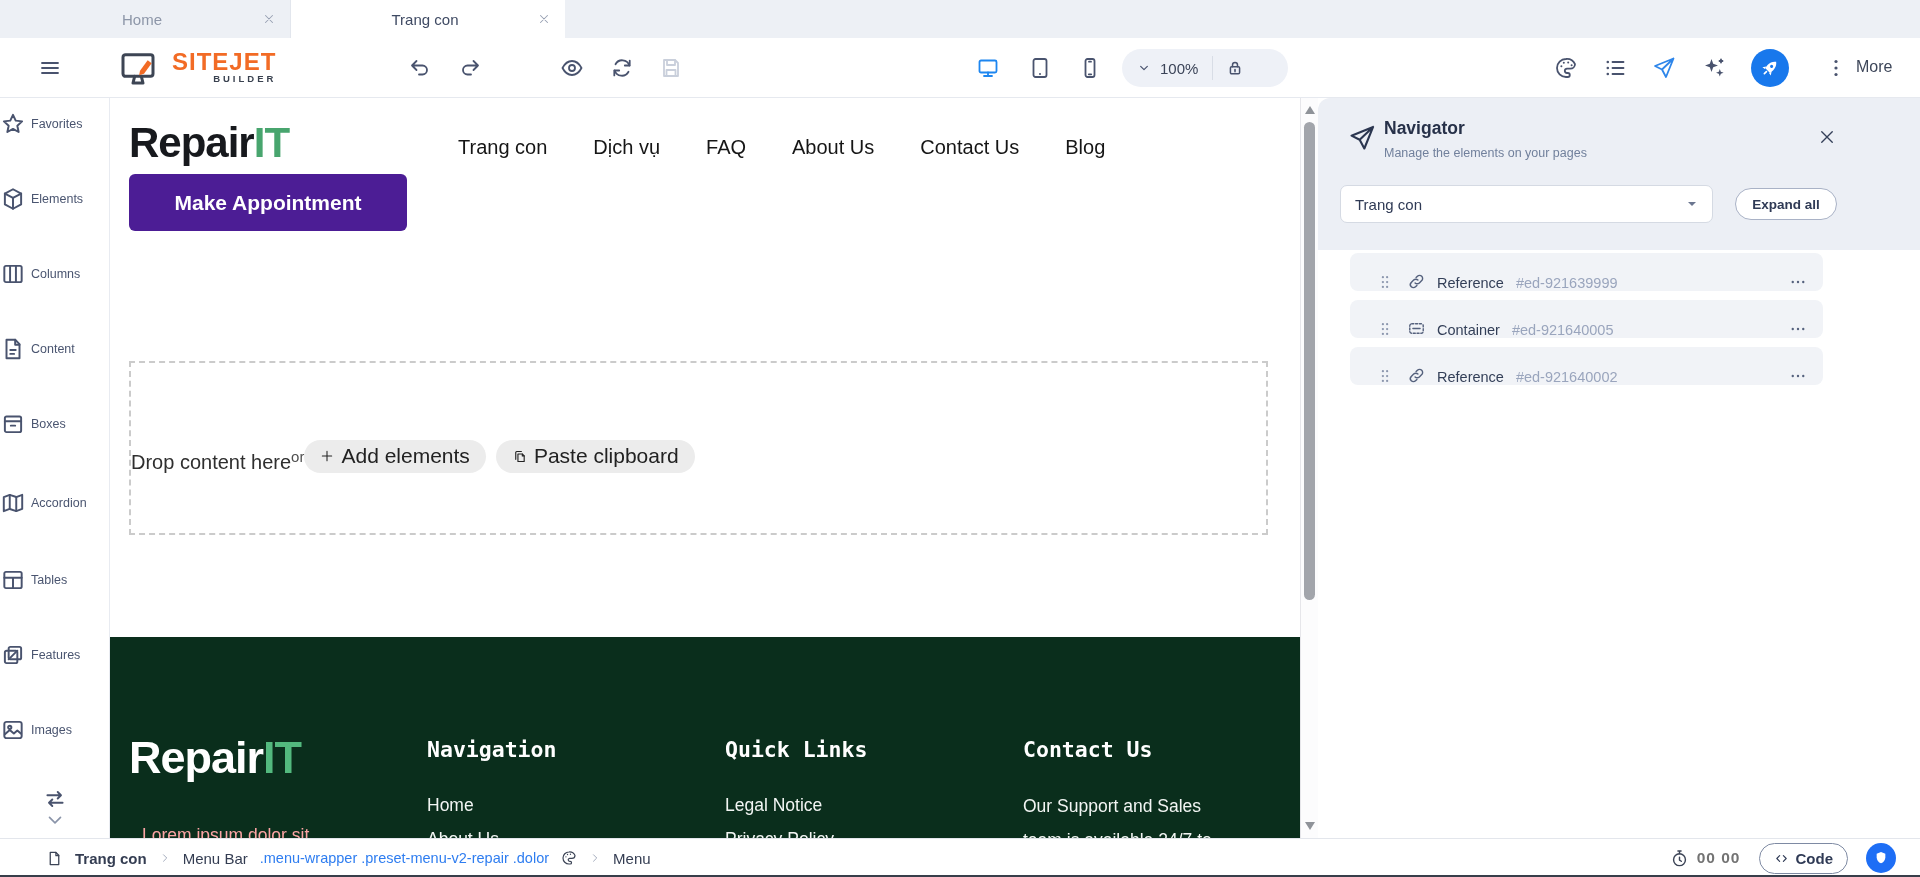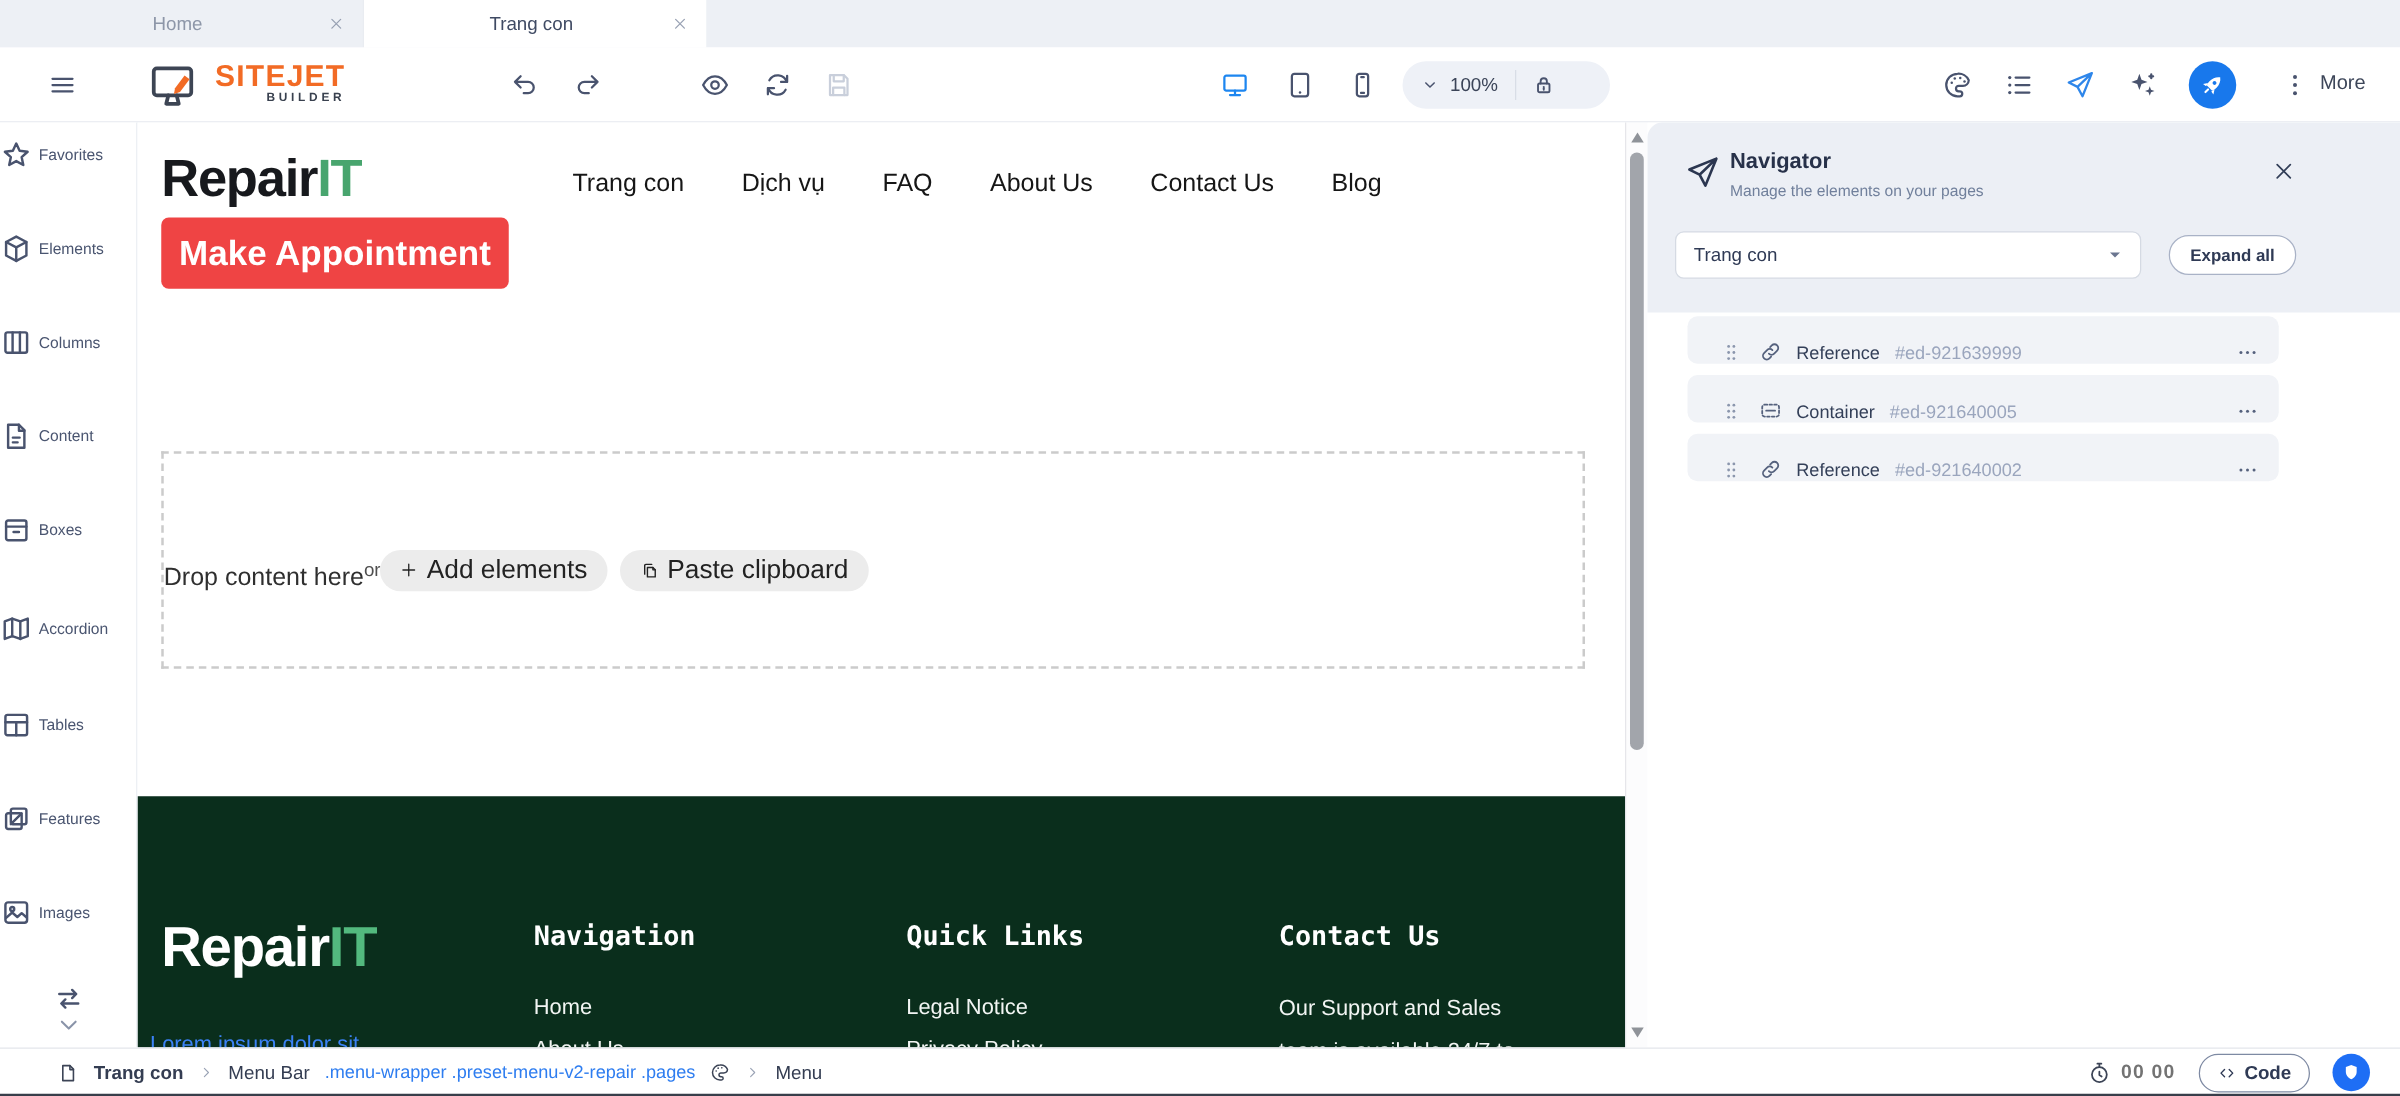--- a/index.html
+++ b/index.html
@@ -43,7 +43,7 @@
   .site-logo .p2 { color:#48a56e; }
   .site-nav { position:absolute; left:348px; top:38px; display:flex; gap:46px; }
   .site-nav .nav-item { font-size:20px; color:#161616; cursor:pointer; white-space:nowrap; }
-  .cta { position:absolute; left:19px; top:76px; width:278px; height:57px; background:#ef4444; border-radius:6px; color:#fff; font-size:28px; font-weight:700; display:flex; align-items:center; justify-content:center; cursor:pointer; }
+  .cta { position:absolute; left:19px; top:76px; width:278px; height:57px; background:#4c1d95; border-radius:6px; color:#fff; font-size:21px; font-weight:700; display:flex; align-items:center; justify-content:center; cursor:pointer; }
   .dropzone { position:absolute; left:19px; top:263px; width:1139px; height:174px; border:2px dashed #cbcbcb; display:flex; align-items:center; }
   .dz-title { margin-top:28px; font-size:20px; color:#2f2f2f; }
   .dz-or { margin-top:16px; font-size:15px; color:#4f4f4f; }

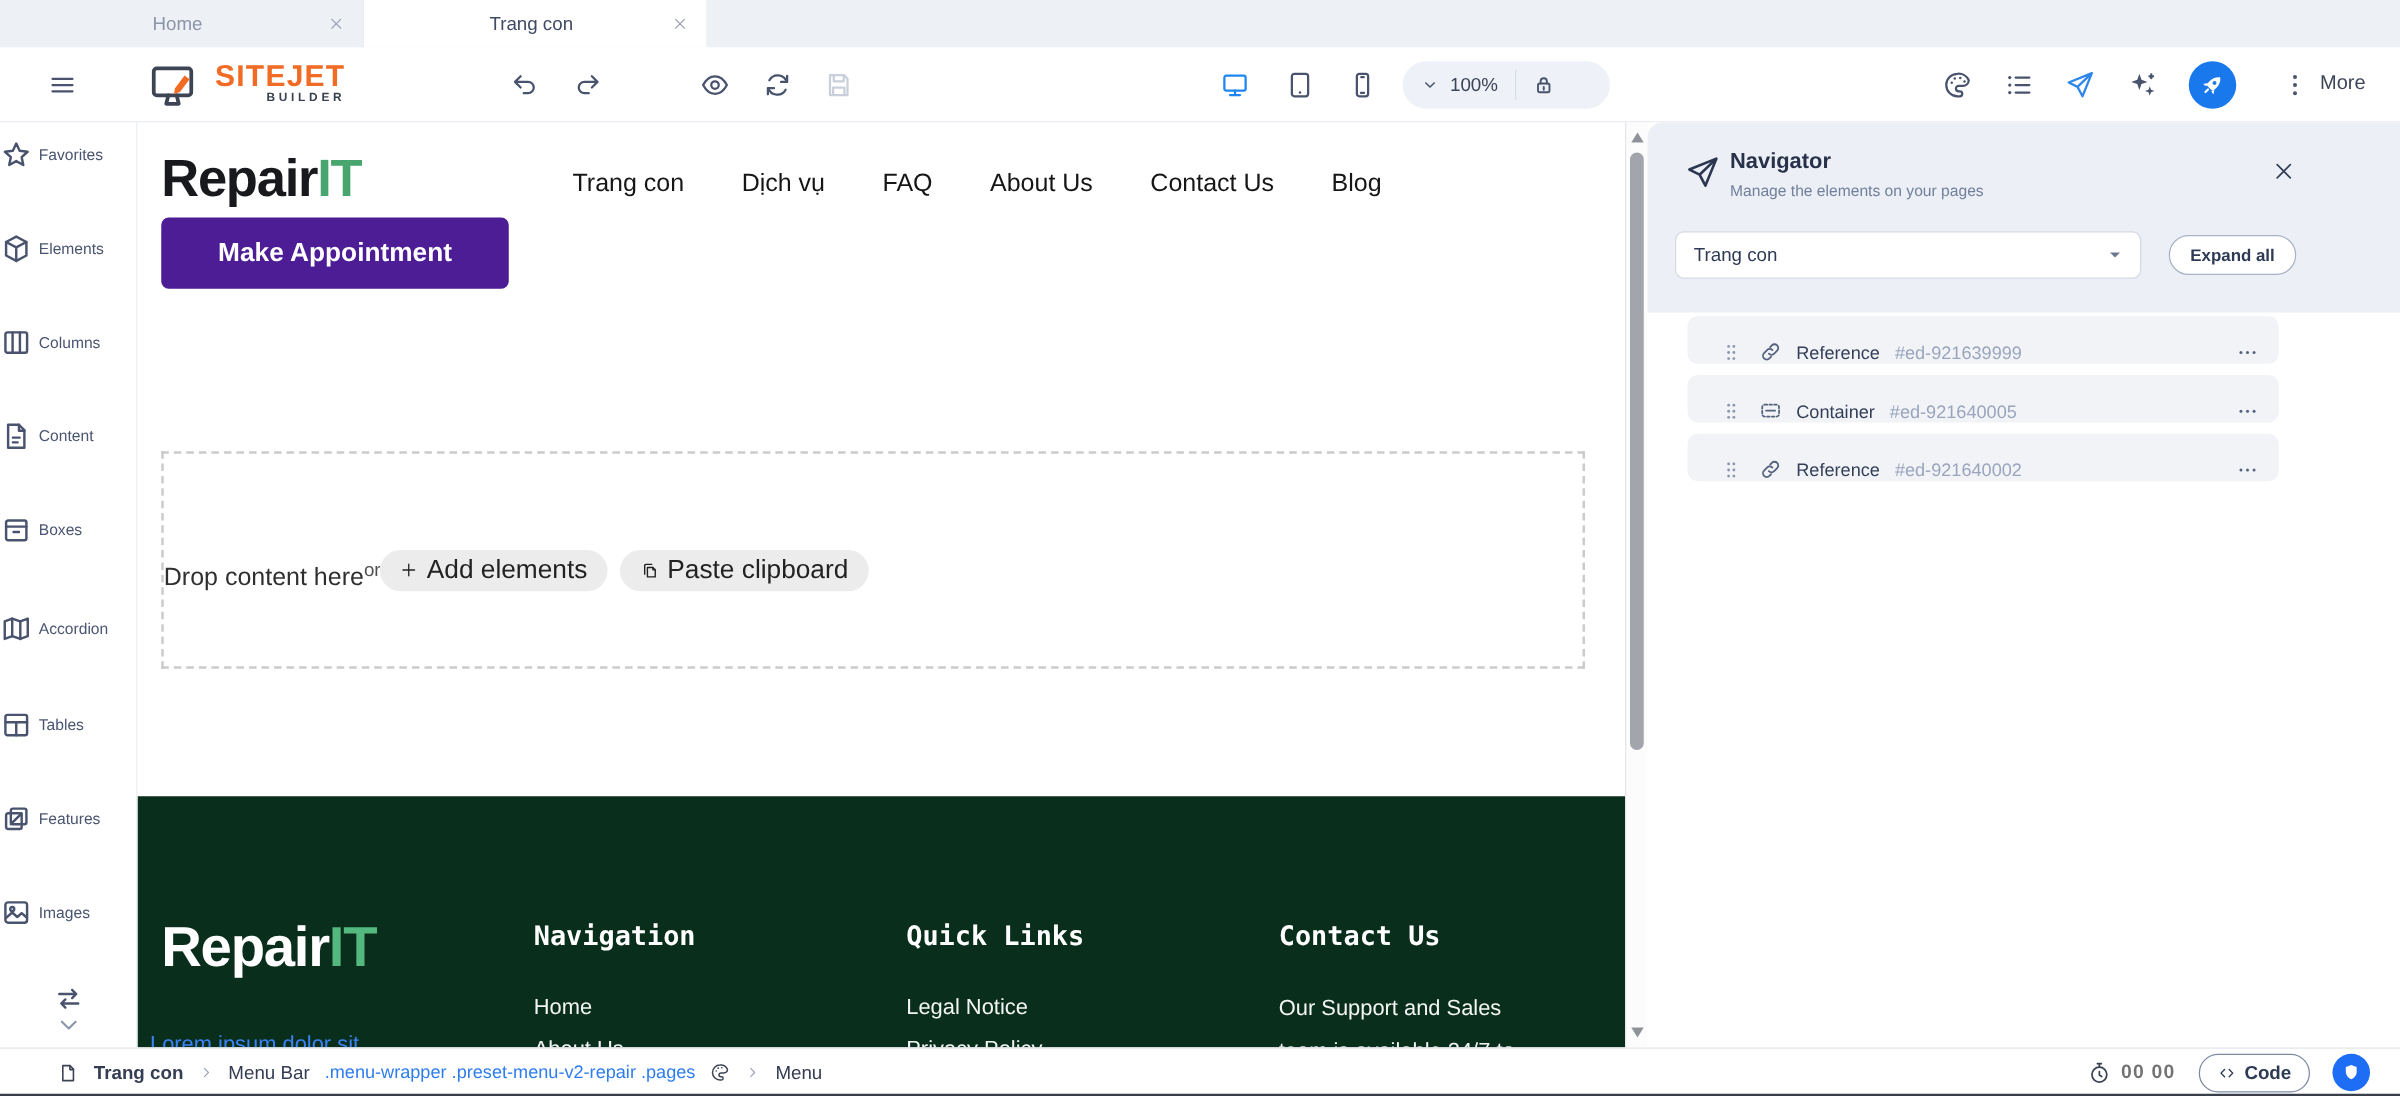--- a/index.html
+++ b/index.html
@@ -55,7 +55,7 @@
   .f-logo { position:absolute; left:19px; top:95px; font-size:45px; font-weight:800; letter-spacing:-1px; }
   .f-logo .p1 { color:#ffffff; }
   .f-logo .p2 { color:#53b97e; }
-  .f-tagline { position:absolute; left:10px; top:188px; font-size:17.5px; color:#3b82f6; }
+  .f-tagline { position:absolute; left:32px; top:188px; font-size:17.5px; color:#fca5a5; }
   .f-col { position:absolute; top:0; }
   .f-col.c0 { left:317px; } .f-col.c1 { left:615px; } .f-col.c2 { left:913px; }
   .f-head { position:absolute; top:100px; font-family:"DejaVu Sans Mono","Liberation Mono",monospace; font-size:21.5px; font-weight:700; color:#ffffff; white-space:nowrap; }

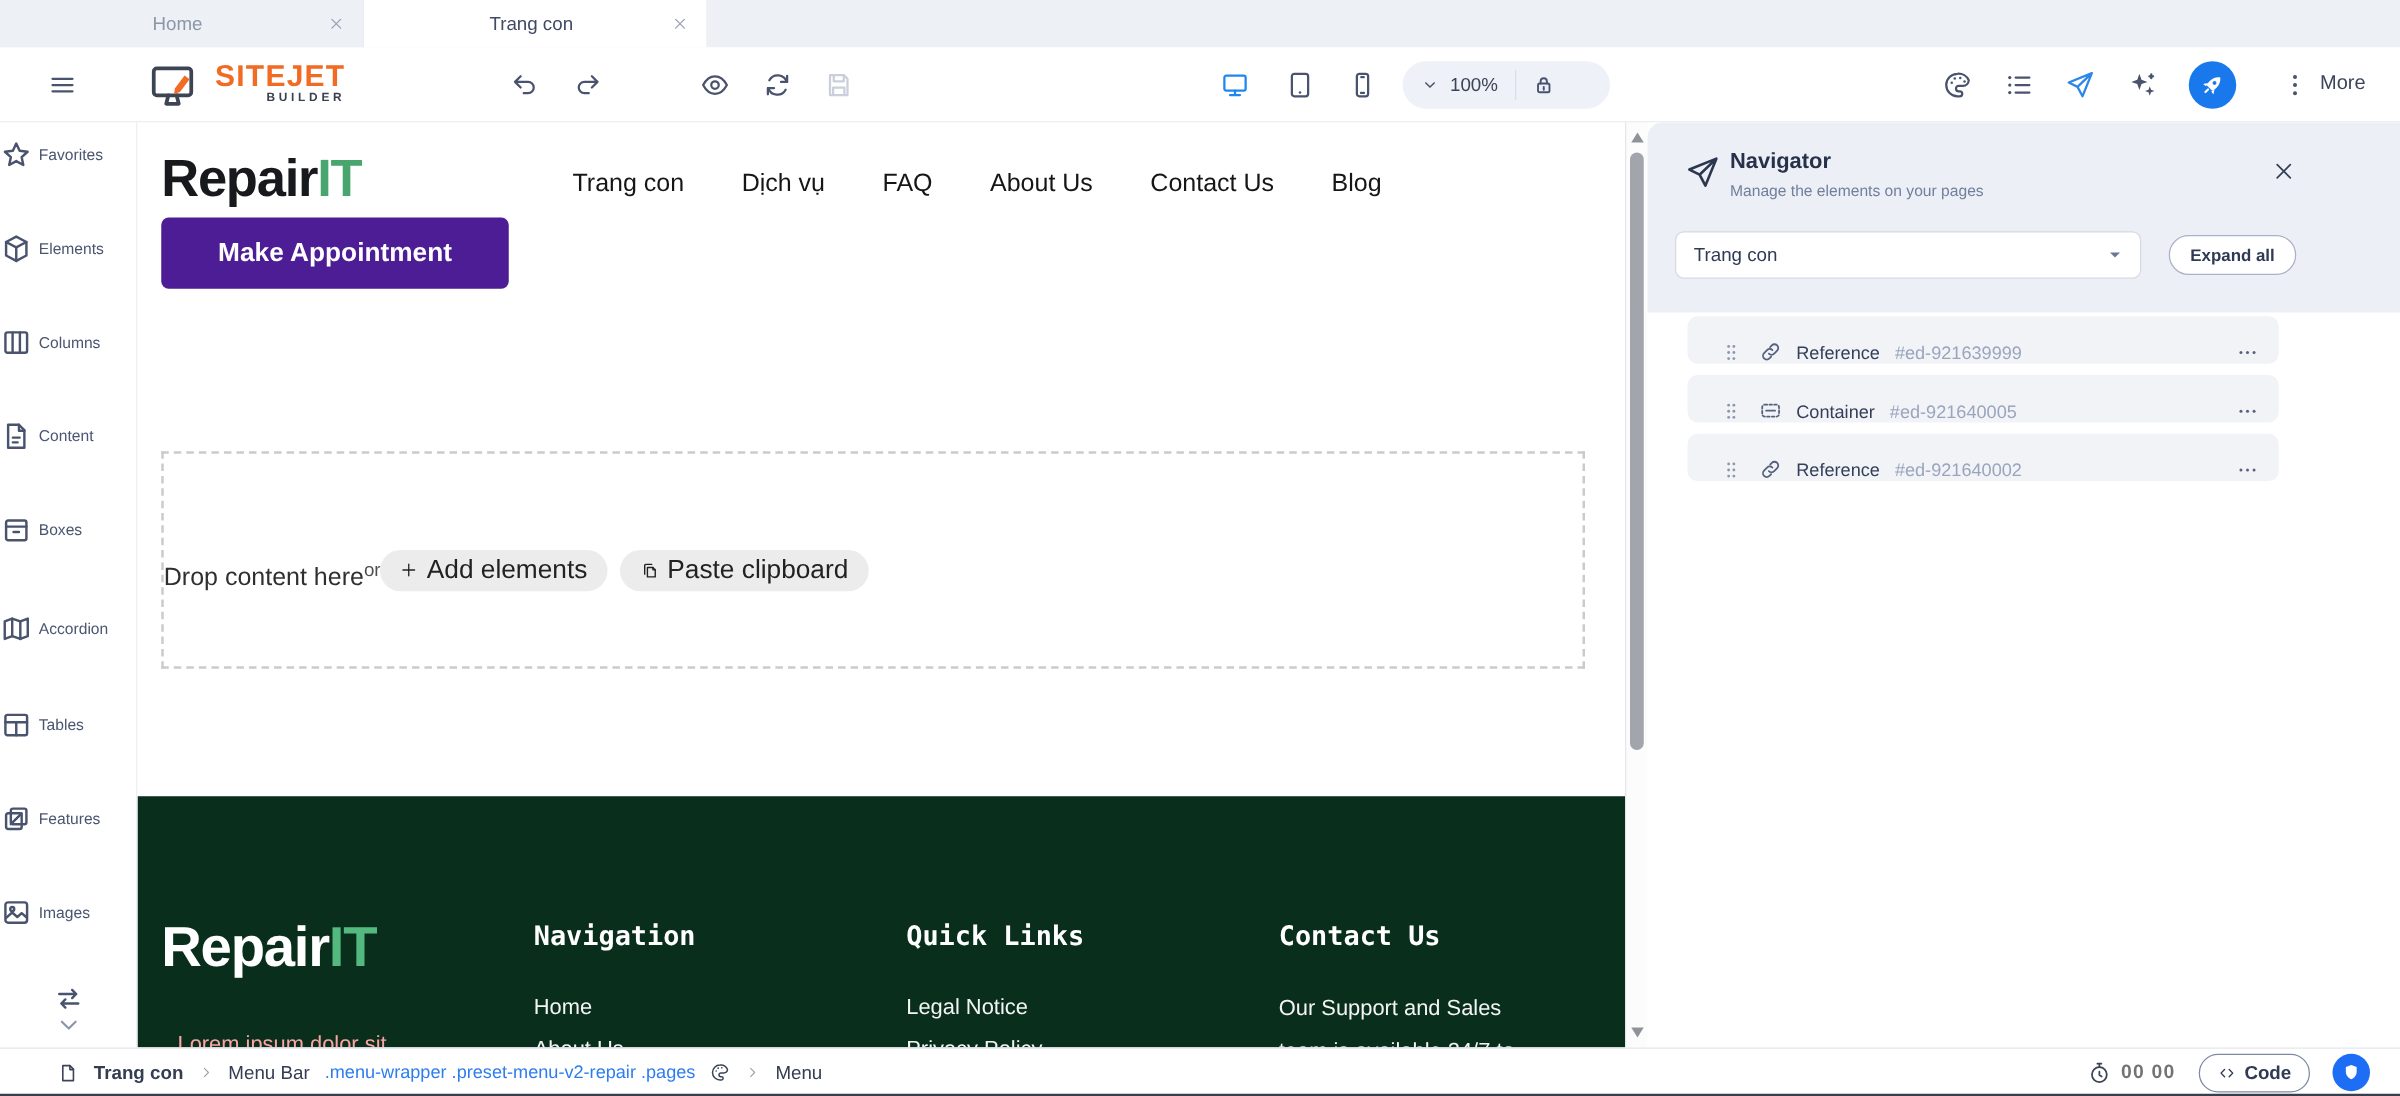--- a/index.html
+++ b/index.html
@@ -466,7 +466,7 @@
           <path class="st" stroke-width="2.6" d="M9 5.5l6.5 6.5L9 18.5"></path>
         </svg>
       <span class="bc-el">Menu Bar</span>
-      <span class="bc-classes">.menu-wrapper .preset-menu-v2-repair .pages</span>
+      <span class="bc-classes">.menu-wrapper .preset-menu-v2-repair .dolor</span>
       <svg width="16" height="16" viewBox="0 0 24 24" style="color:#3c4456">
           <path class="st" d="M12 3a9 9 0 1 0 0 18h1.8a2 2 0 0 0 0-4H13a2.2 2.2 0 0 1 0-4.4h3.4A4.6 4.6 0 0 0 21 8.2 9 9 0 0 0 12 3Z"></path>
           <circle cx="7.4" cy="10.2" r="1" fill="currentColor"></circle>

